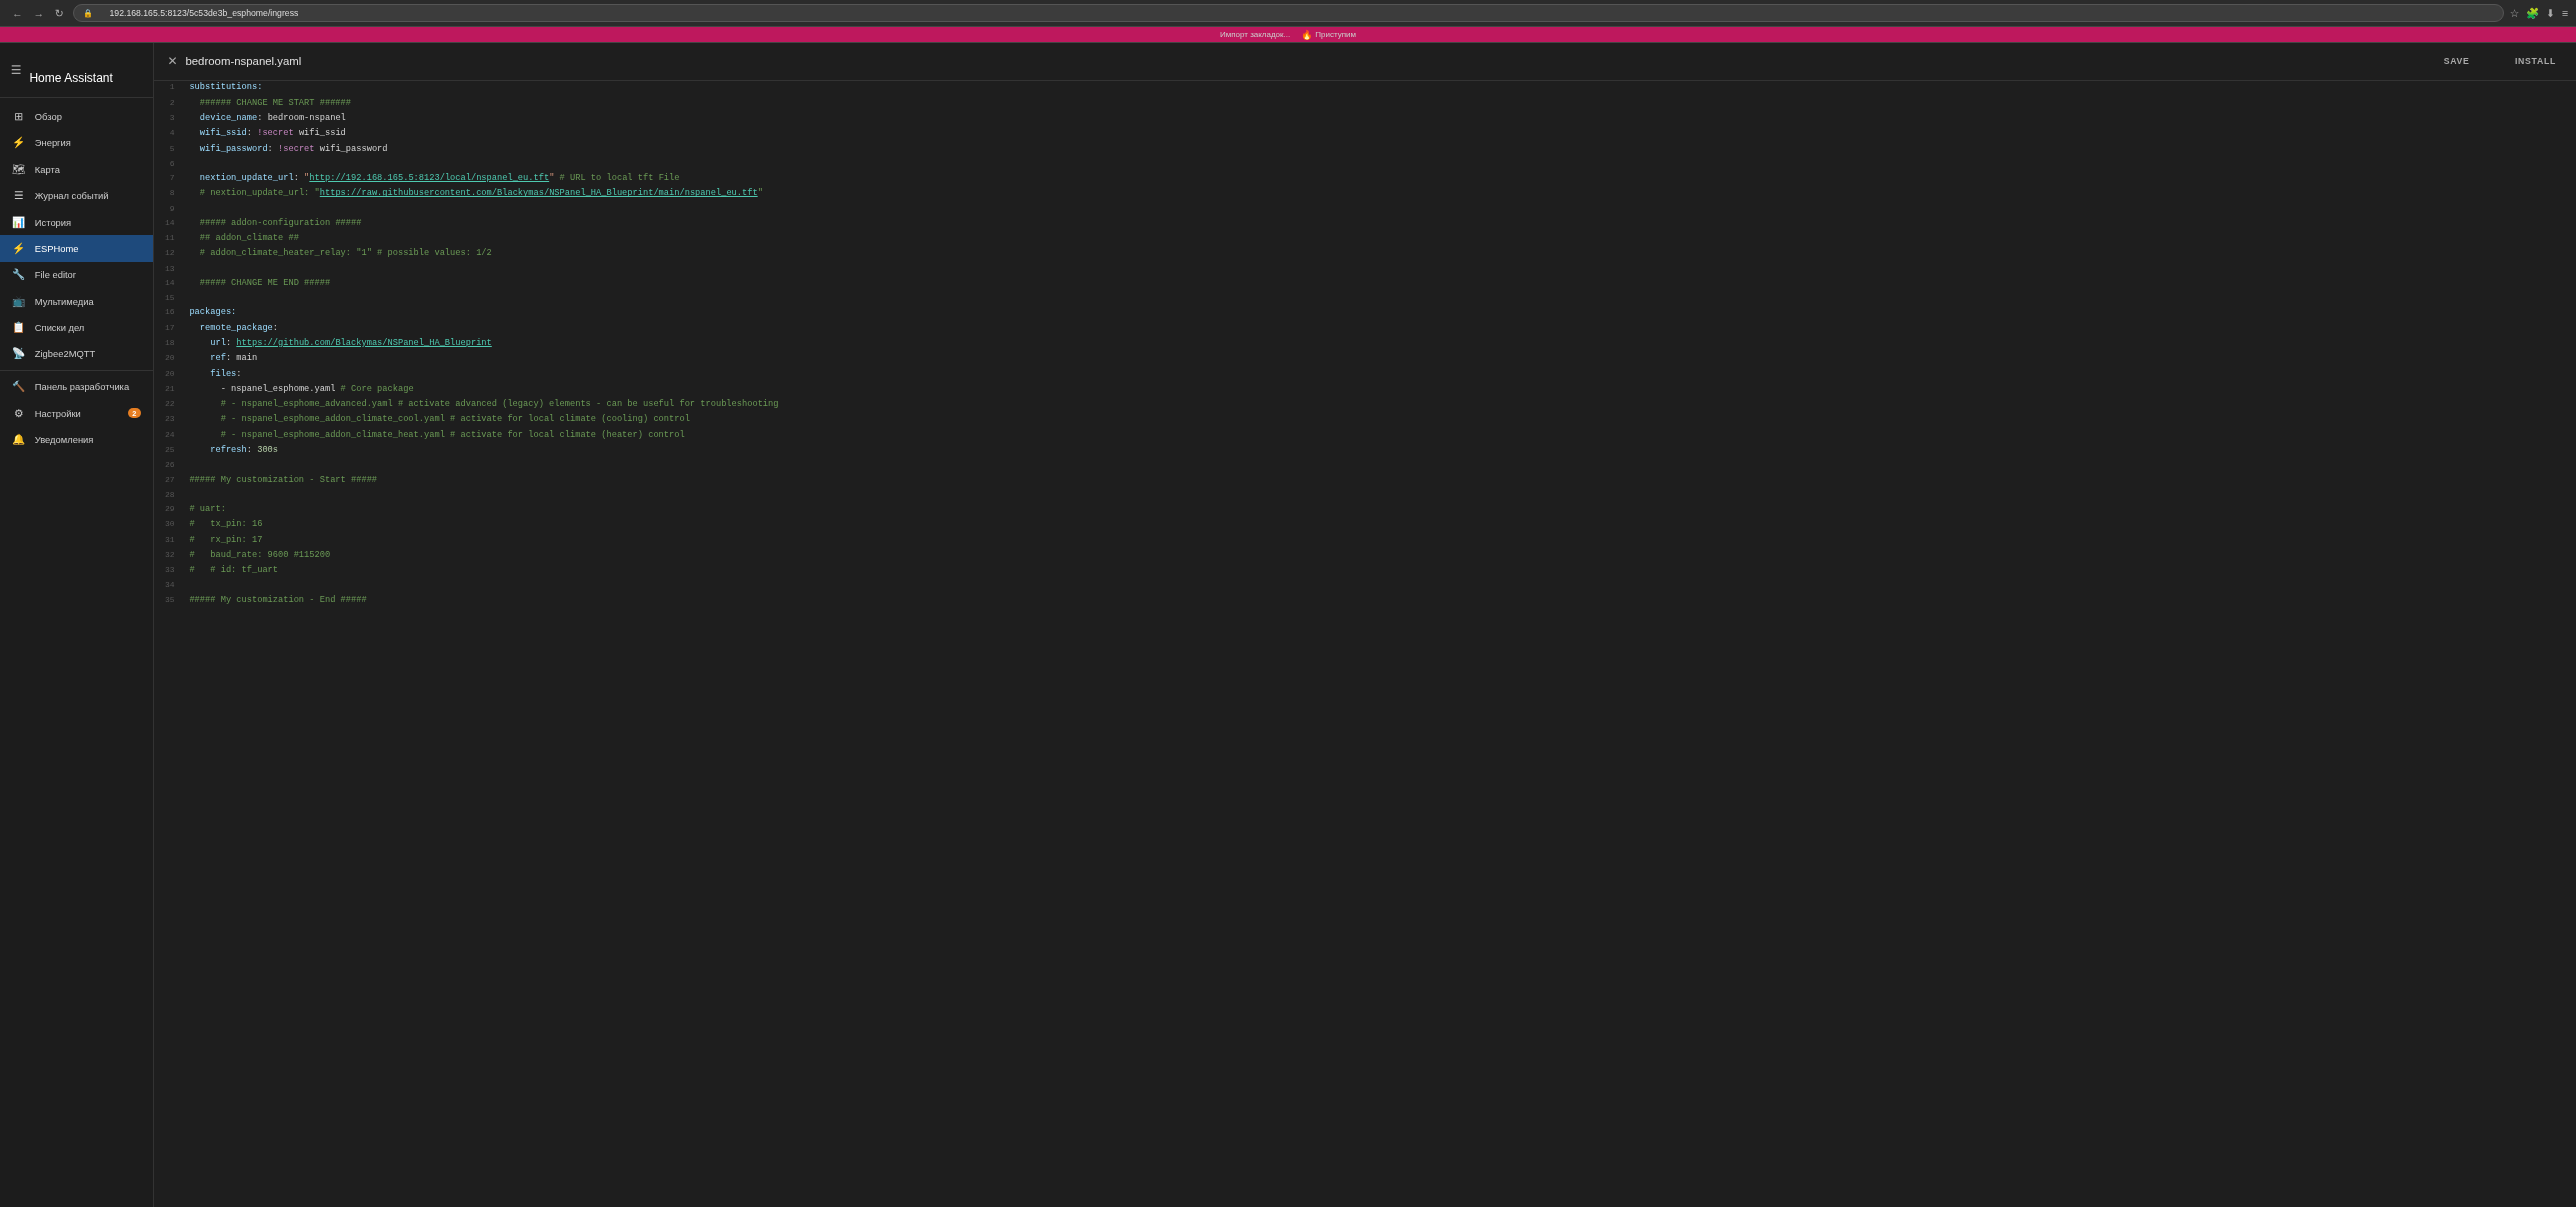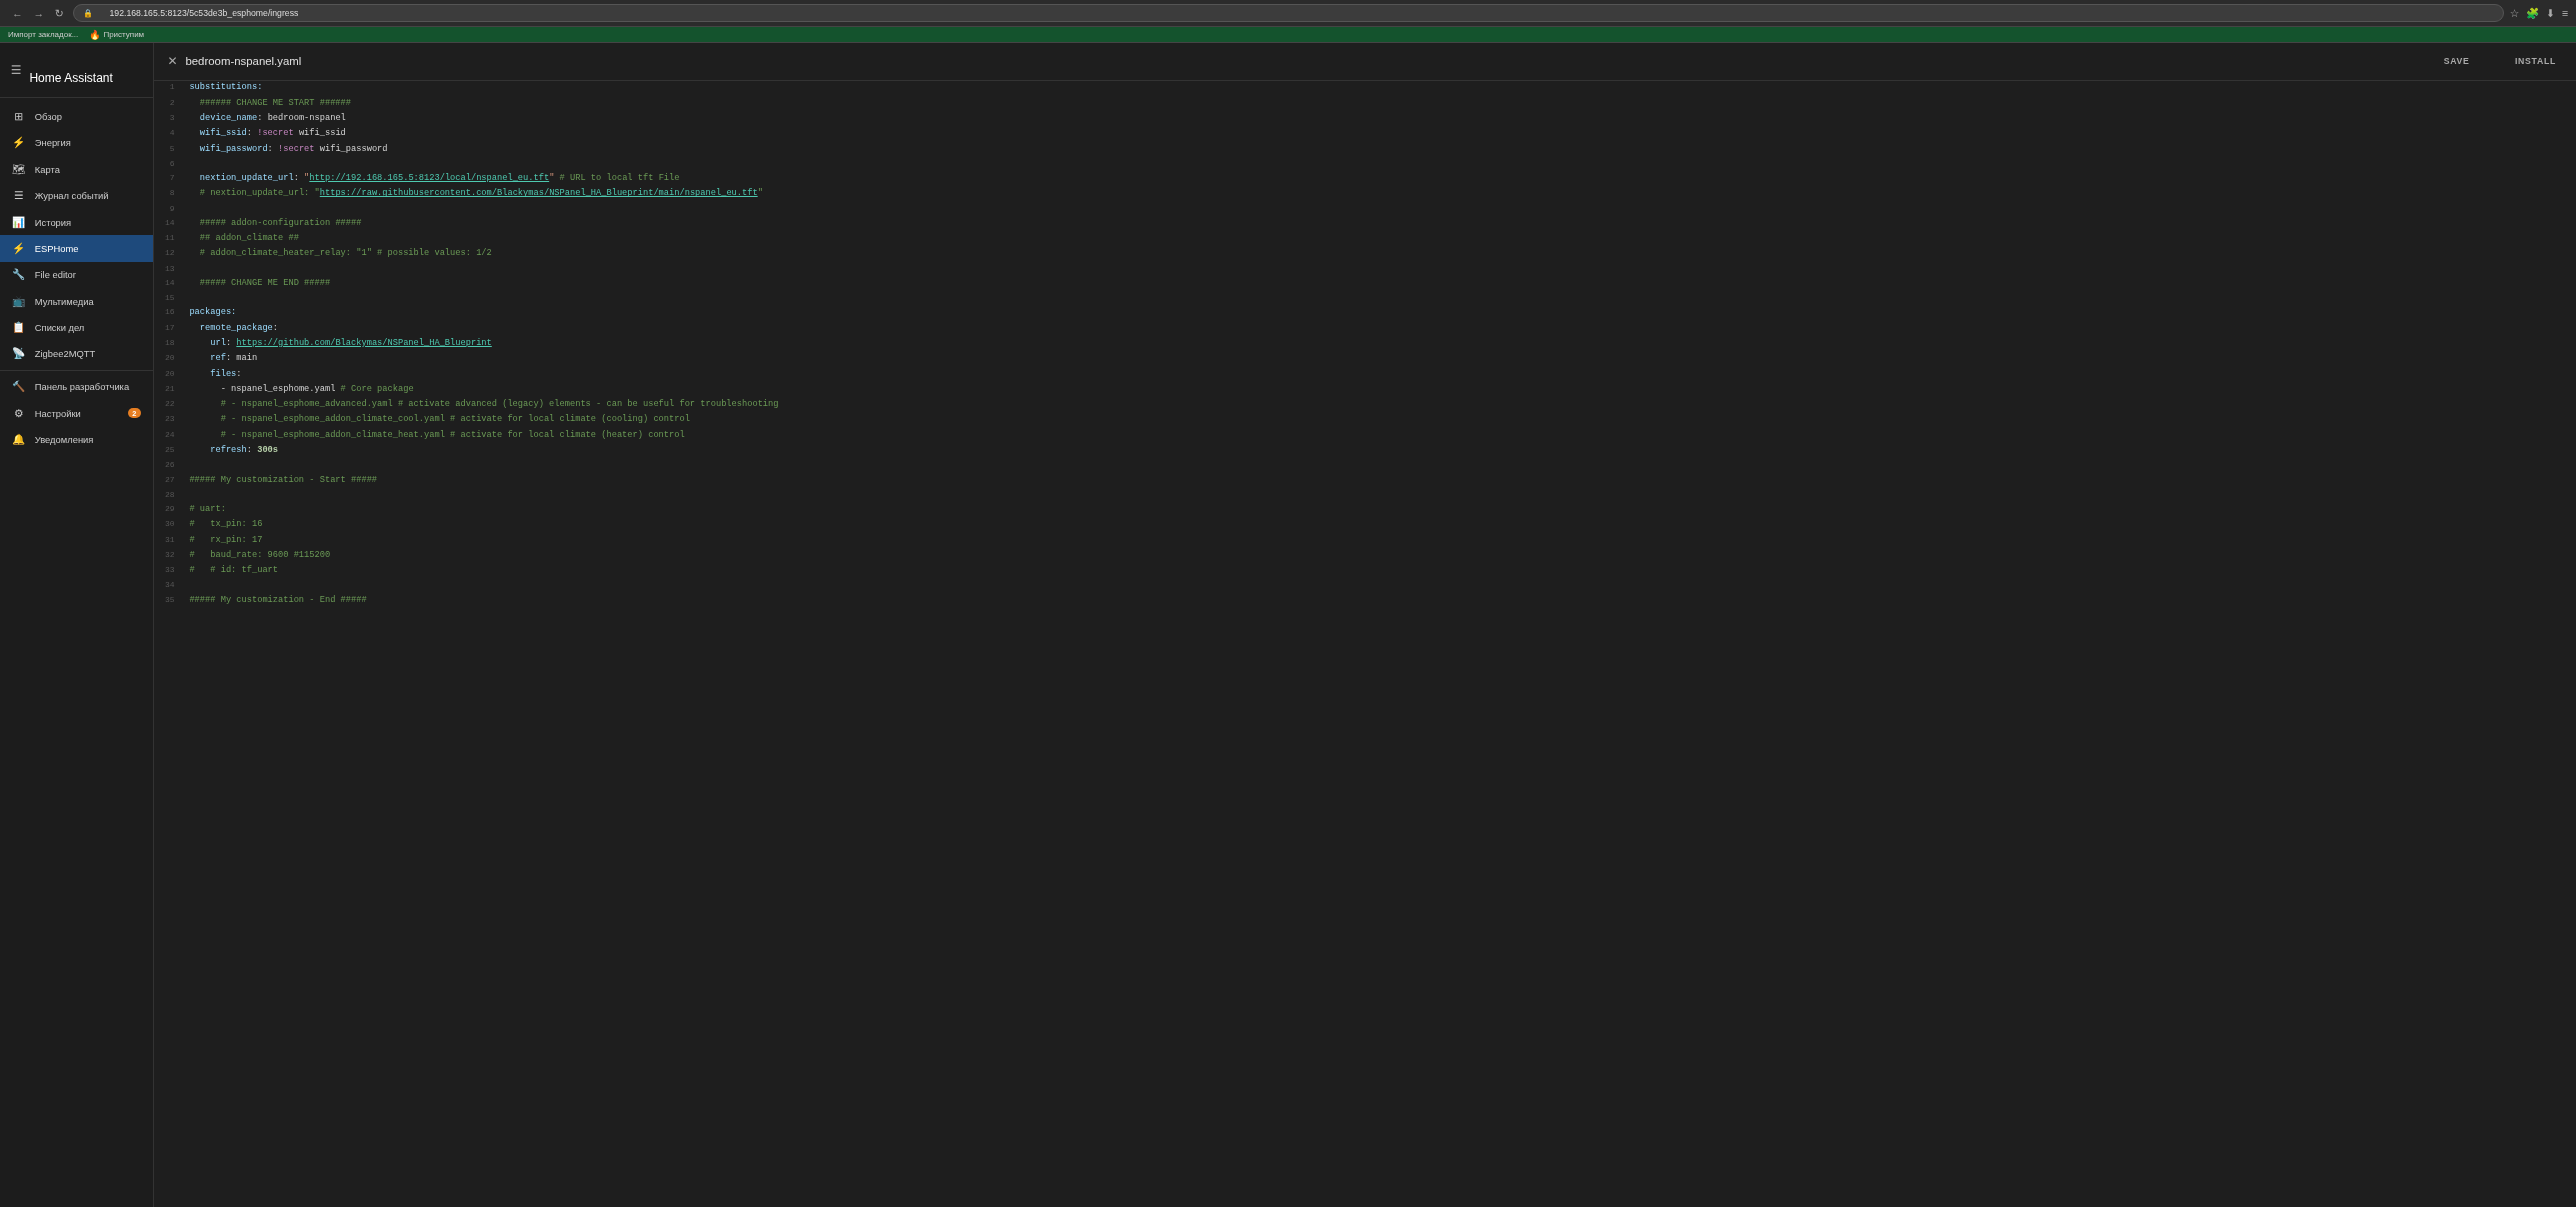--- a/index.html
+++ b/index.html
@@ -54,13 +54,14 @@
 
     
     .bookmarks-bar {
-      background: #14532d;
+      background: #be185d;
       padding: 2px 8px;
       display: flex;
       gap: 10.7px;
       border-bottom: 0.7px solid #444;
       font-size: 8px;
       color: #ccc;
+      justify-content: center;
     }
     .bookmark-item { cursor: pointer; display: flex; align-items: center; gap: 2.7px; }
 

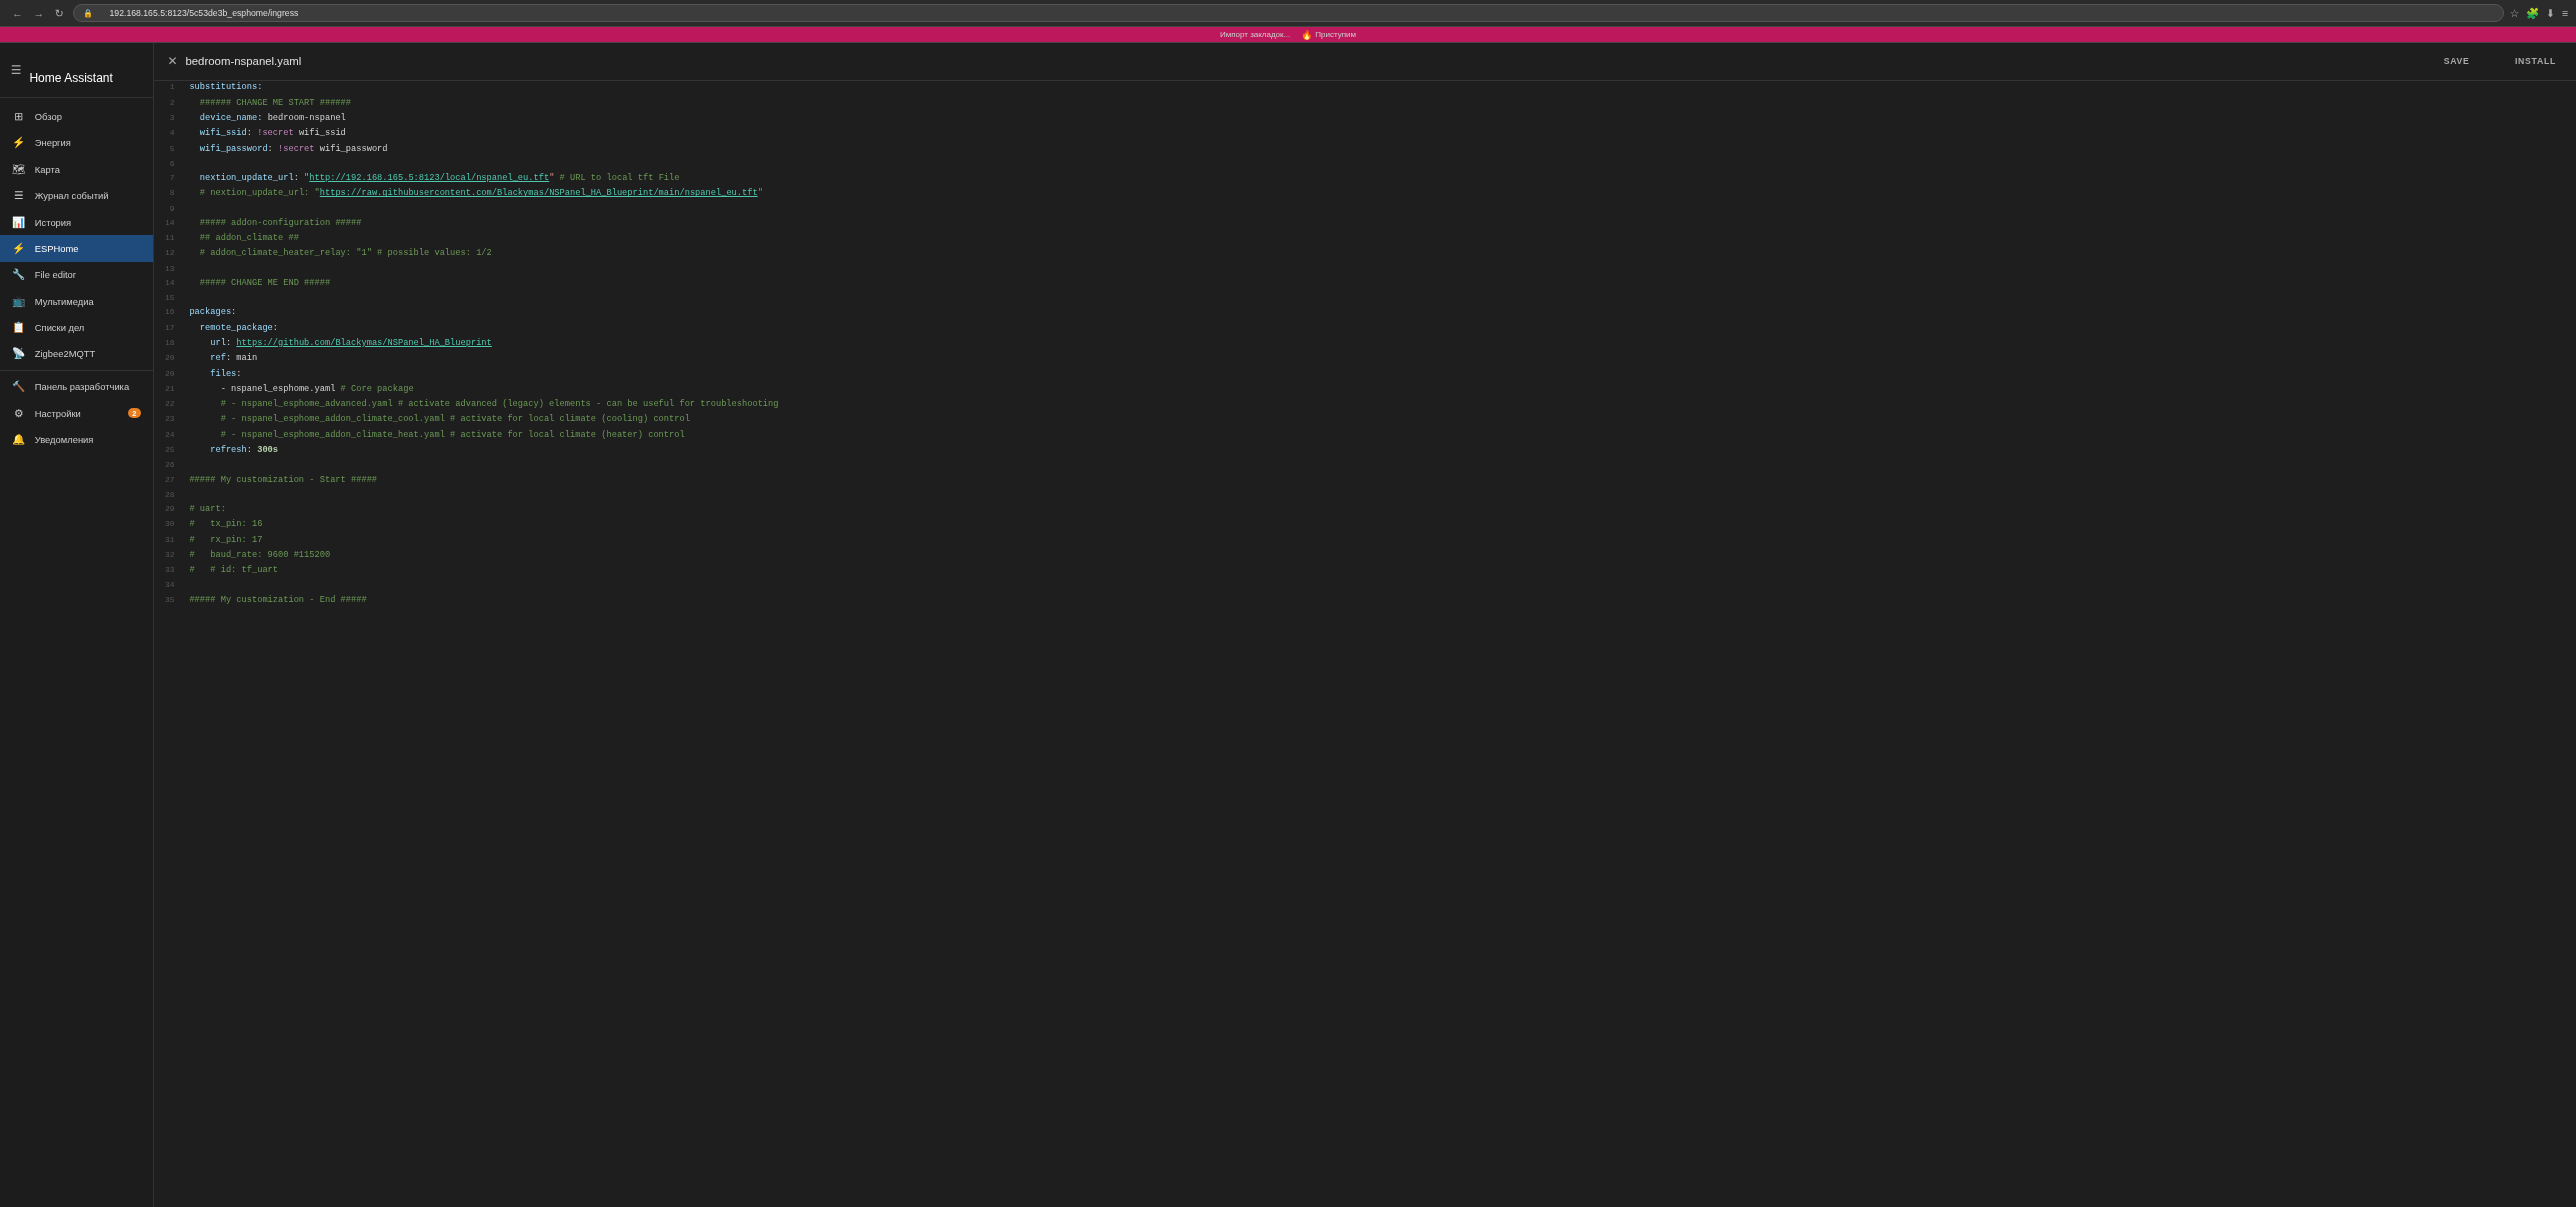--- a/index.html
+++ b/index.html
@@ -202,7 +202,7 @@
     .c-comment { color: #6a9955; }    
     .c-special { color: #c586c0; }       
     .c-url { color: #4ec9b0; text-decoration: underline; } 
-    .c-num { color: #b5cea8; font-weight: bold; }        
+    .c-num { color: #b5cea8; }        
     .c-white { color: #d4d4d4; }
 
     

